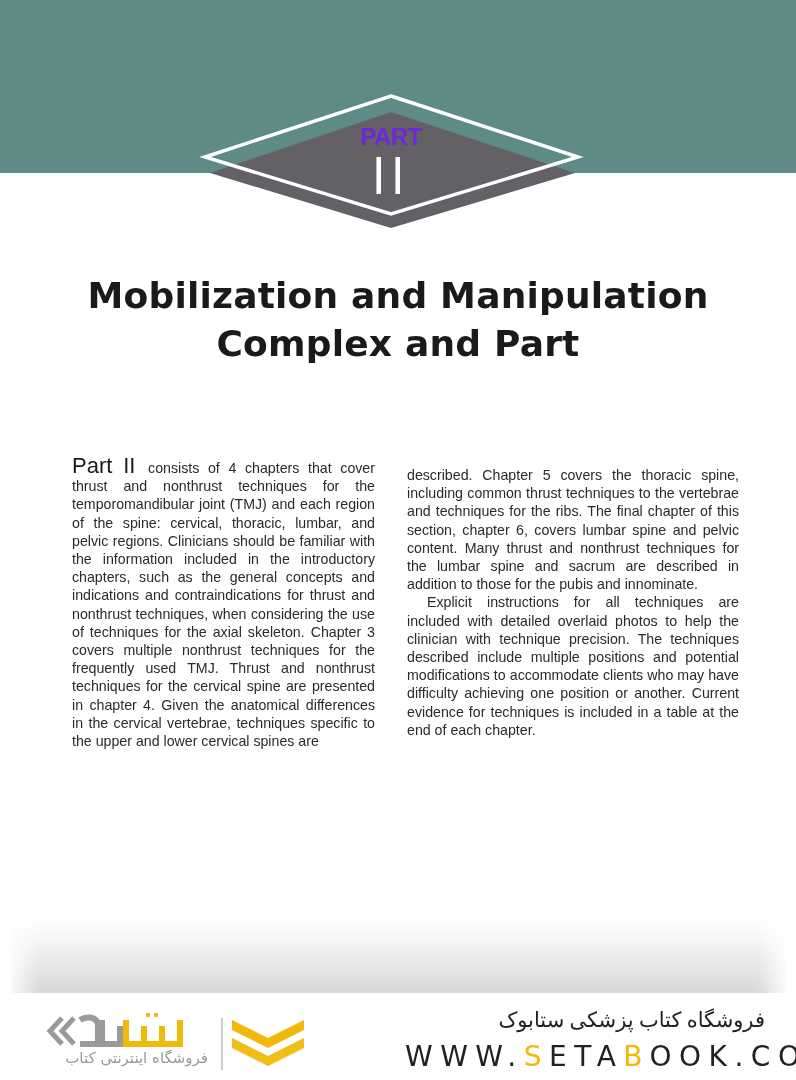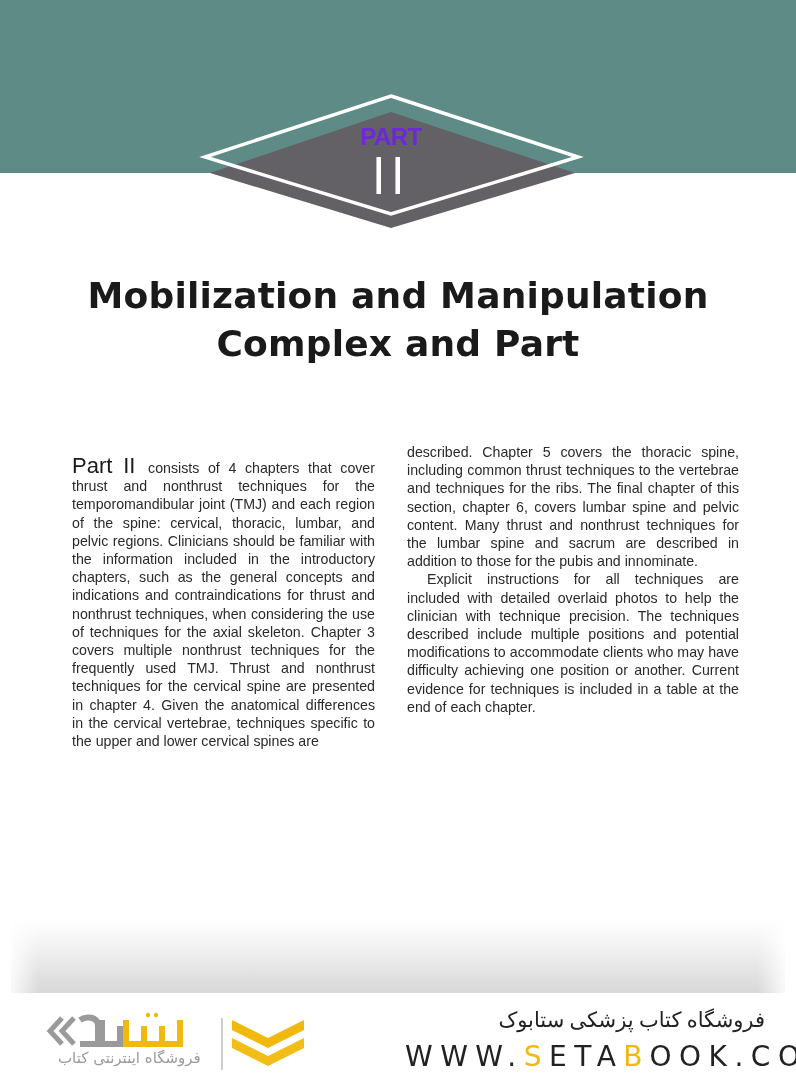--- a/index.html
+++ b/index.html
@@ -36,7 +36,7 @@
     color: #2a2a2a; font-family: "Liberation Sans", sans-serif;
   }
   .col-left { left: 72px; width: 303px; }
-  .col-right { left: 407px; width: 332px; top: 443px; }
+  .col-right { left: 407px; width: 332px; top: 466px; }
   .col p { margin: 0; }
   .lead {
     font-size: 22px; line-height: 18px; color: #1a1a1a; margin-right: 4px;

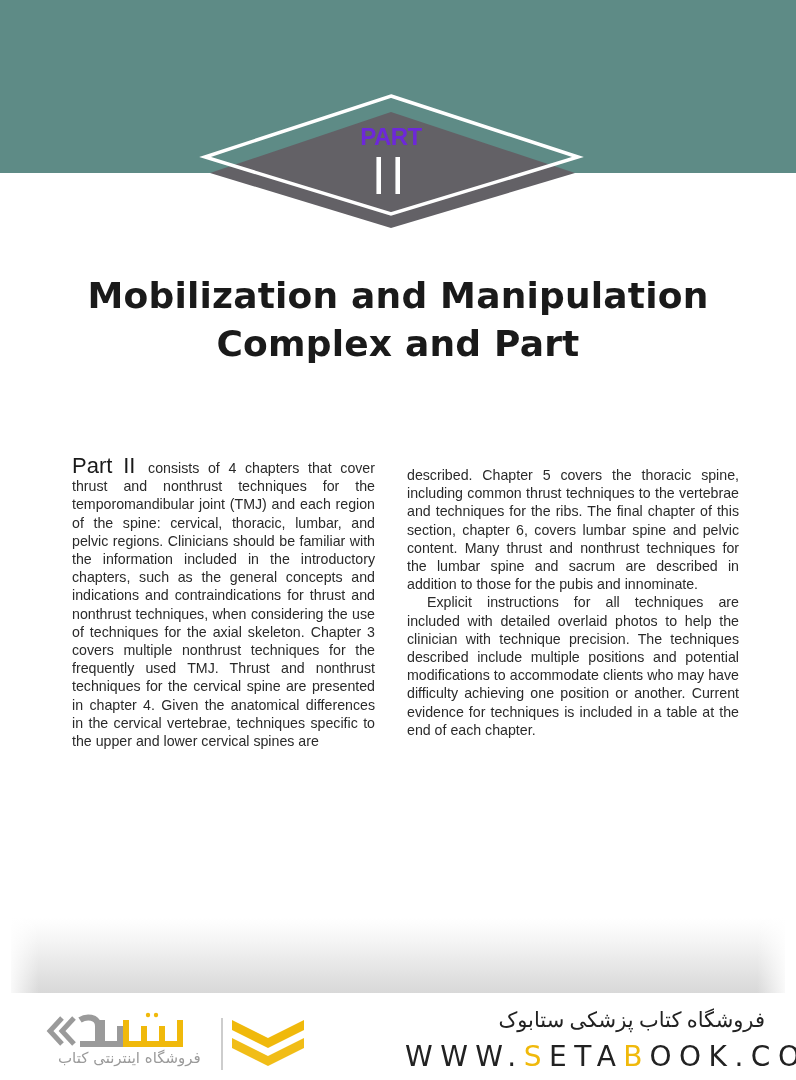--- a/index.html
+++ b/index.html
@@ -53,7 +53,7 @@
   .shadow-box::after { right: 0; background: linear-gradient(to left, rgba(255,255,255,0.85), rgba(255,255,255,0)); }
   .logo-svg { position: absolute; left: 40px; top: 1012px; width: 270px; height: 64px; }
   .logo-sub {
-    position: absolute; left: 58px; top: 1049px; width: 150px; text-align: left;
+    position: absolute; left: 58px; top: 1049px; width: 150px; text-align: right;
     font-size: 15px; color: #9a9a9a; direction: rtl;
     font-family: "DejaVu Sans", sans-serif;
   }

